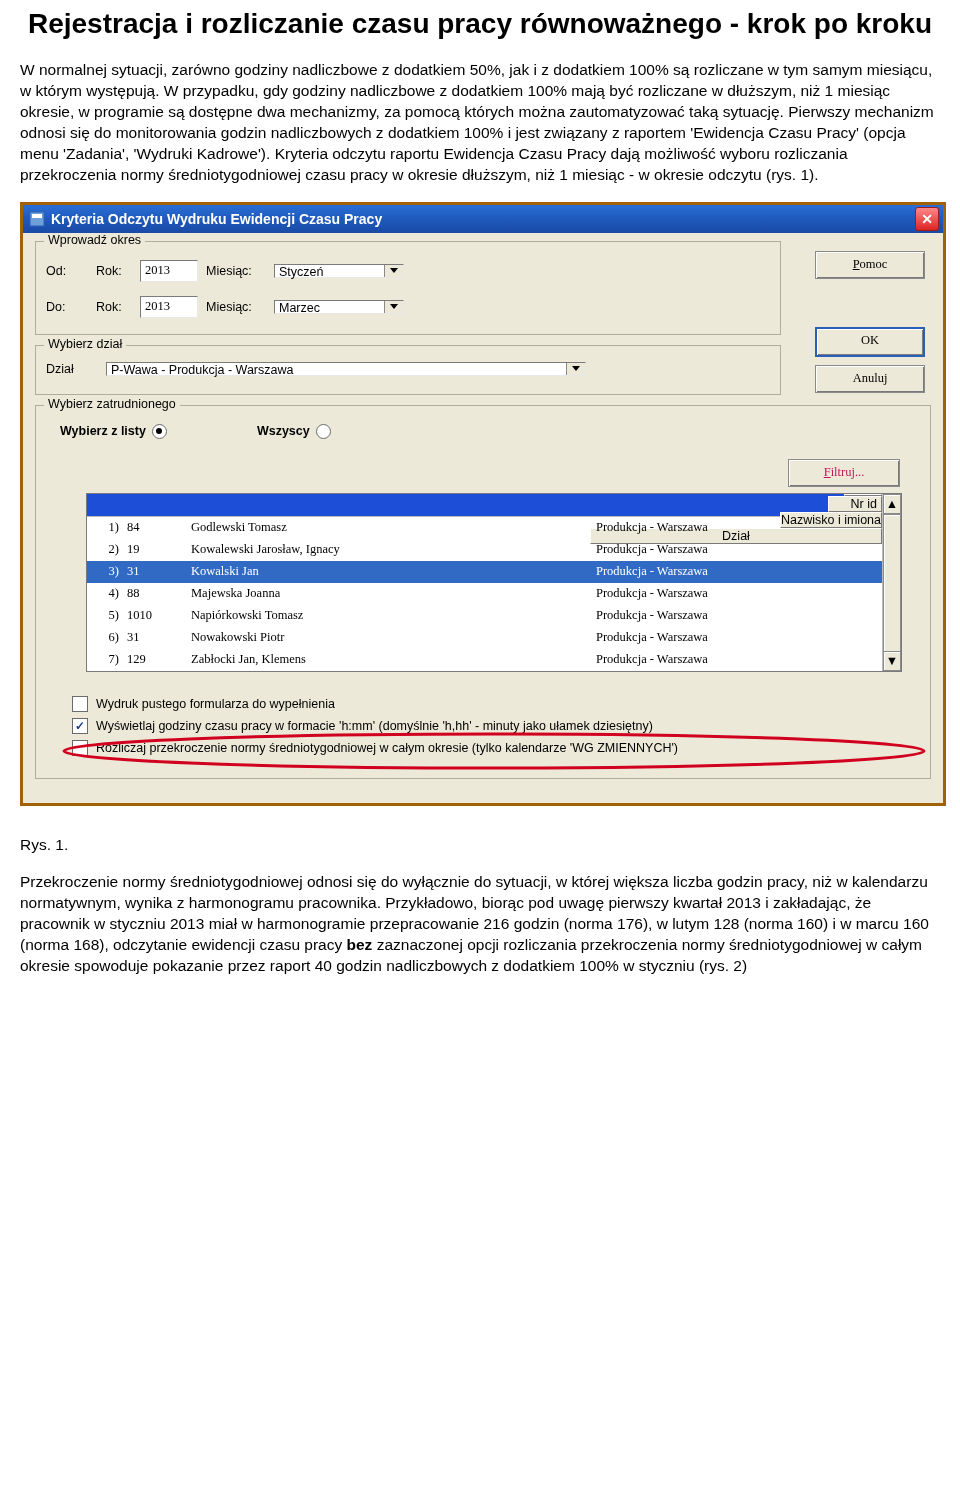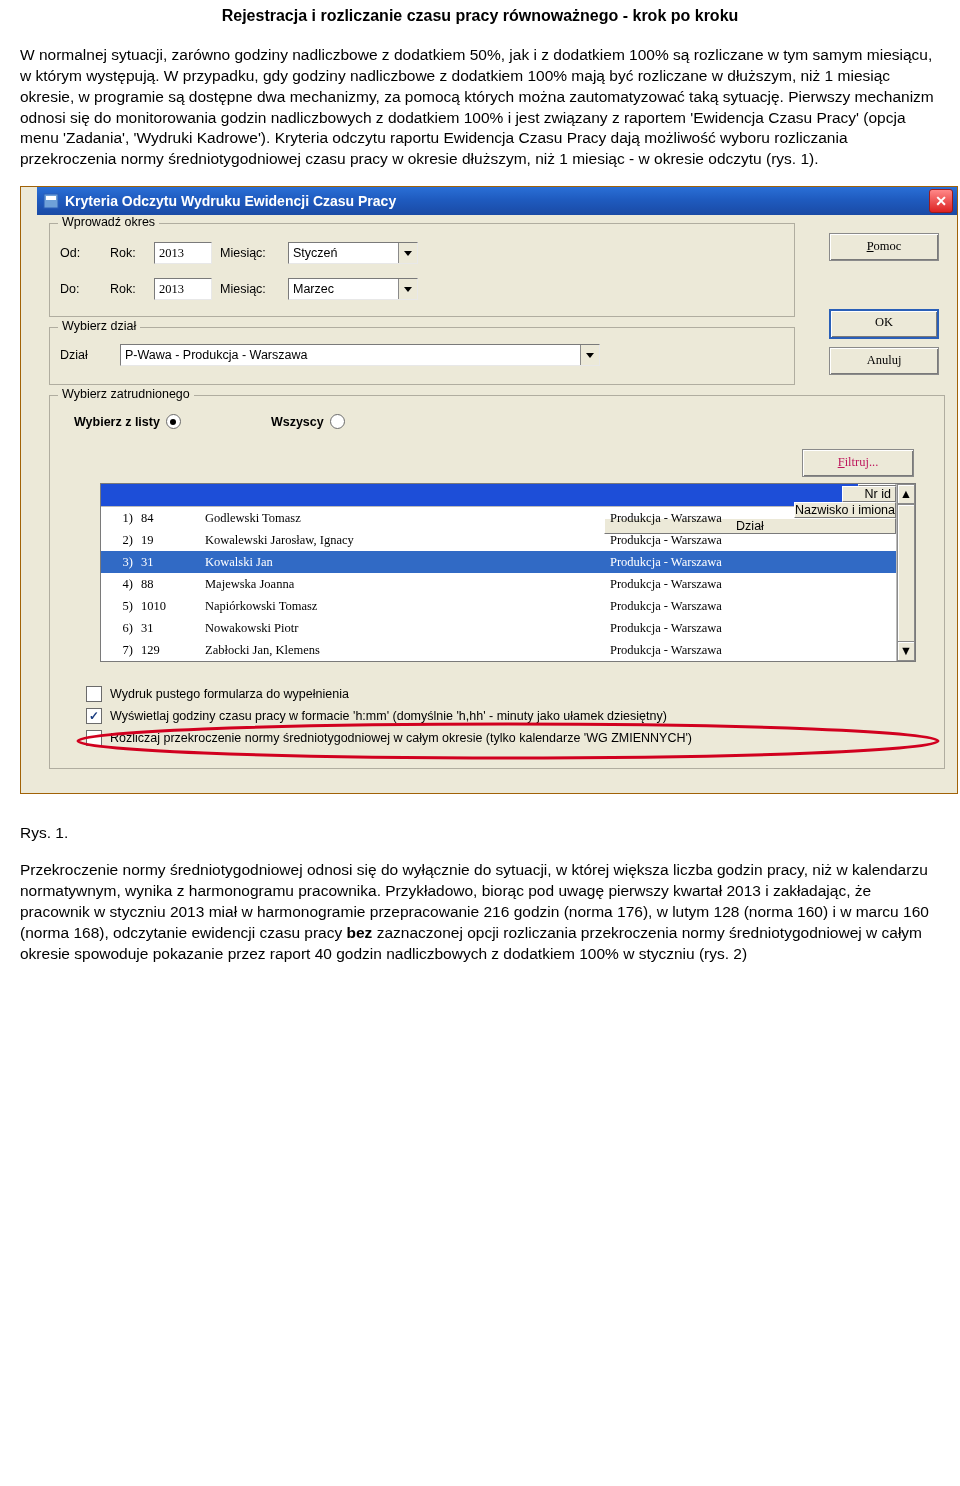--- a/index.html
+++ b/index.html
@@ -17,7 +17,7 @@
   }
   h1.title {
     text-align: center;
-    font-size: 16px;
+    font-size: 28px;
     font-weight: bold;
     margin: 6px 0 18px 0;
     line-height: 1.3;

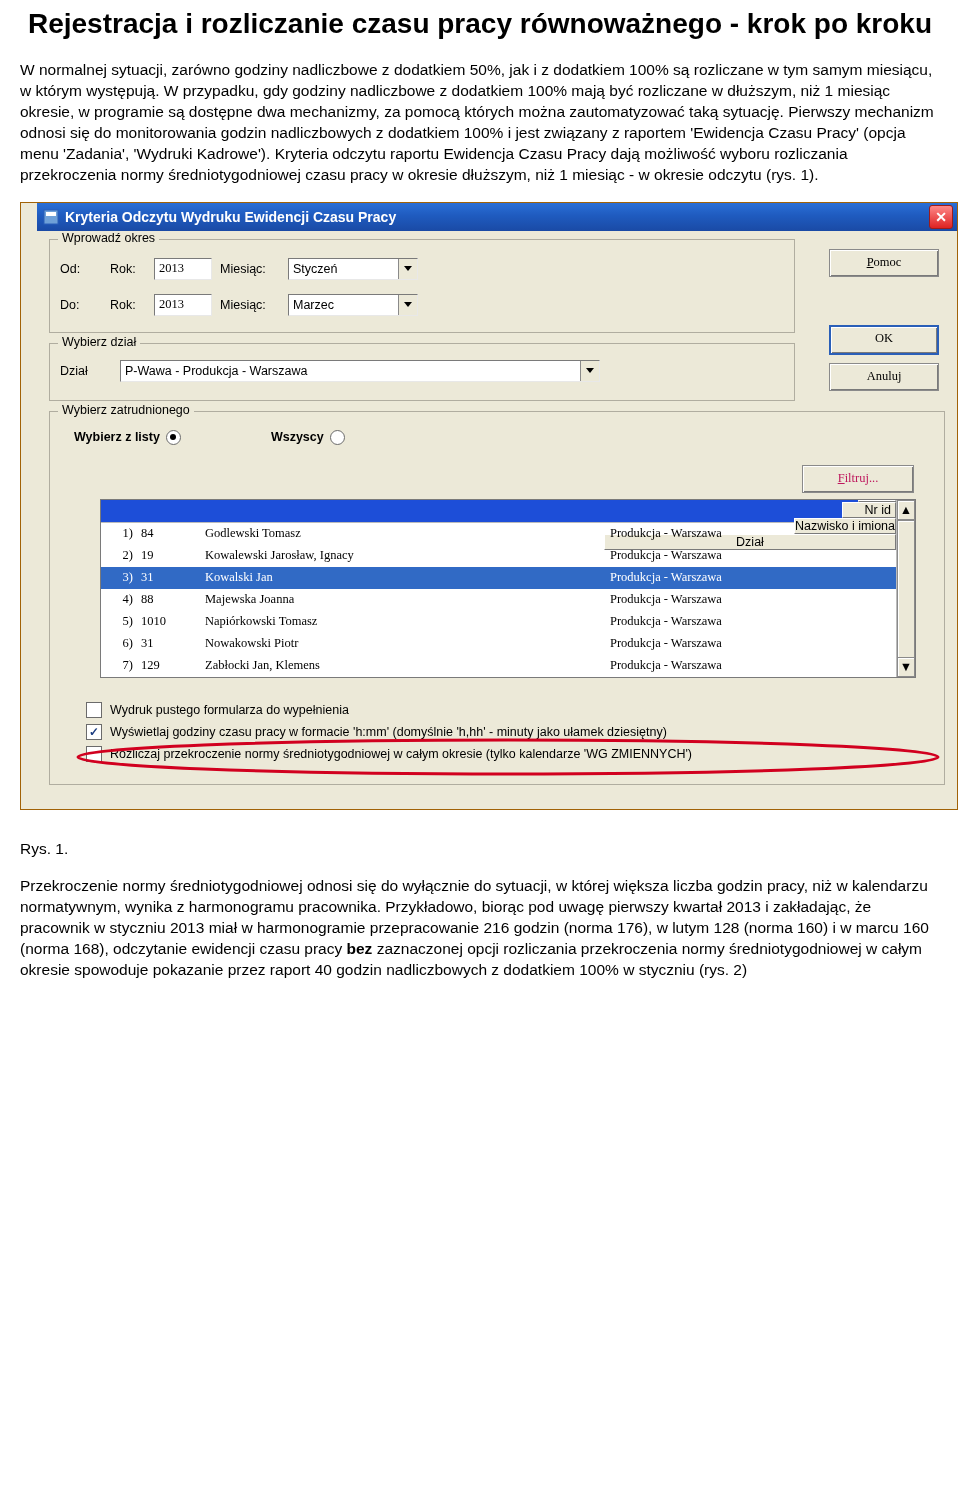--- a/index.html
+++ b/index.html
@@ -40,9 +40,8 @@
     margin: 14px 0;
     font-family: Tahoma, Verdana, sans-serif;
     font-size: 12.5px;
-    border: 1px solid #a16207;
-    background: #ece9d8;
-    padding-left: 16px;
+    border: 3px solid #a16207;
+    background: #ece9d8;
   }
   .titlebar {
     background: linear-gradient(to bottom, #2a6fd6 0%, #1f5bbf 45%, #1a4aa5 100%);

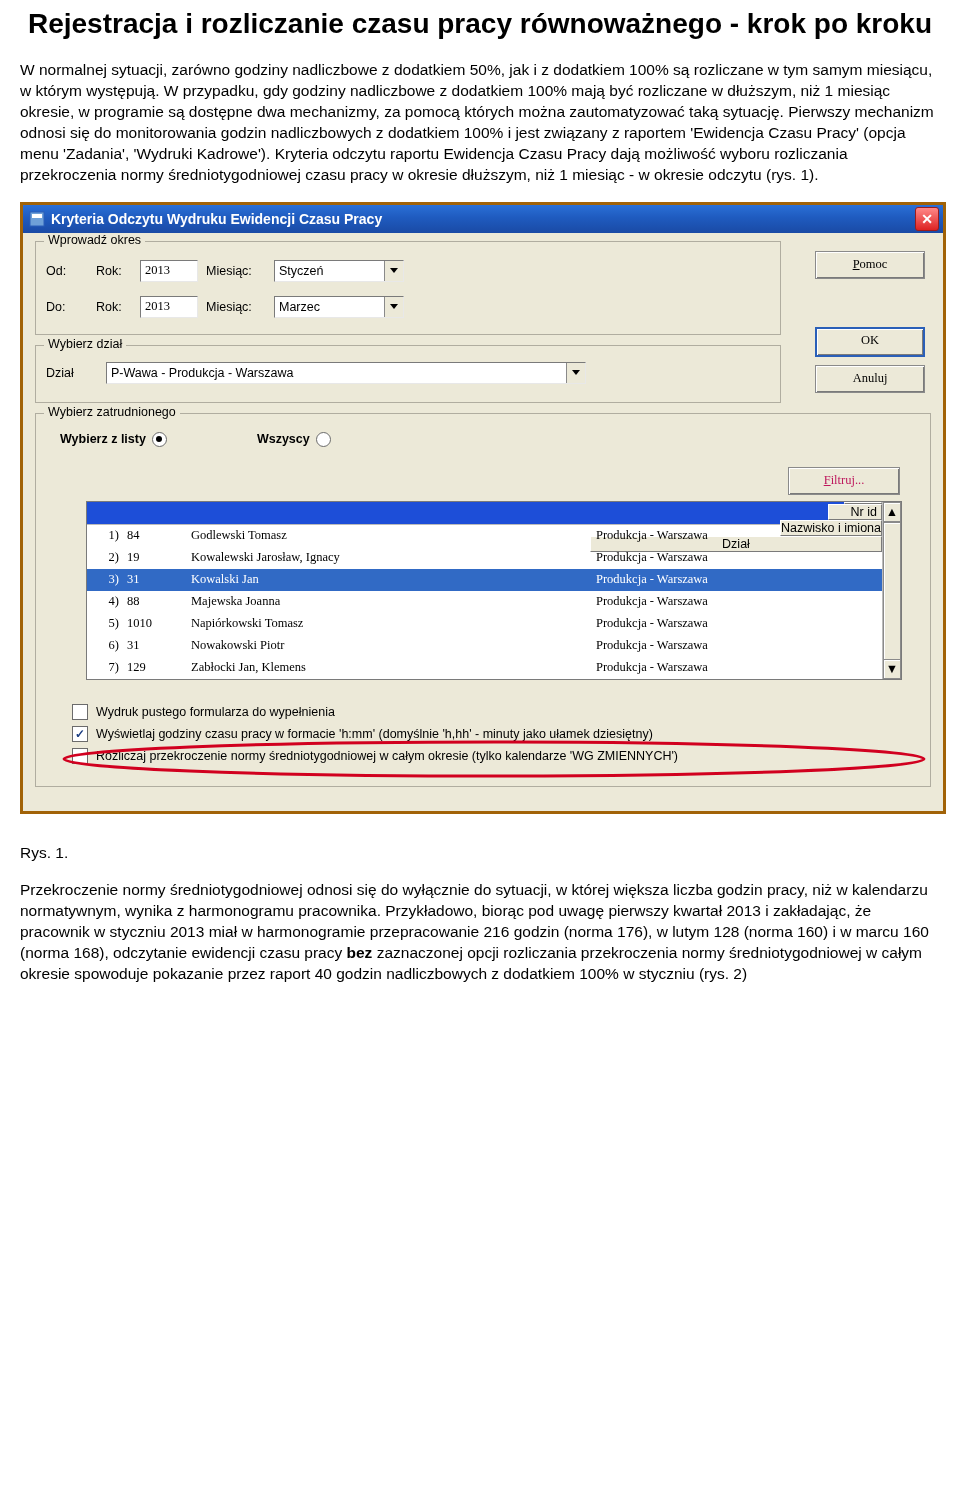--- a/index.html
+++ b/index.html
@@ -150,10 +150,9 @@
     border-left: 1px solid #7a7a7a;
     border-right: 1px solid #e8e8e8;
     border-bottom: 1px solid #e8e8e8;
-    height: 22px;
+    height: 14px;
     box-sizing: border-box;
     display: inline-flex;
-    align-items: center;
     padding-left: 4px;
     padding-right: 22px;
   }

